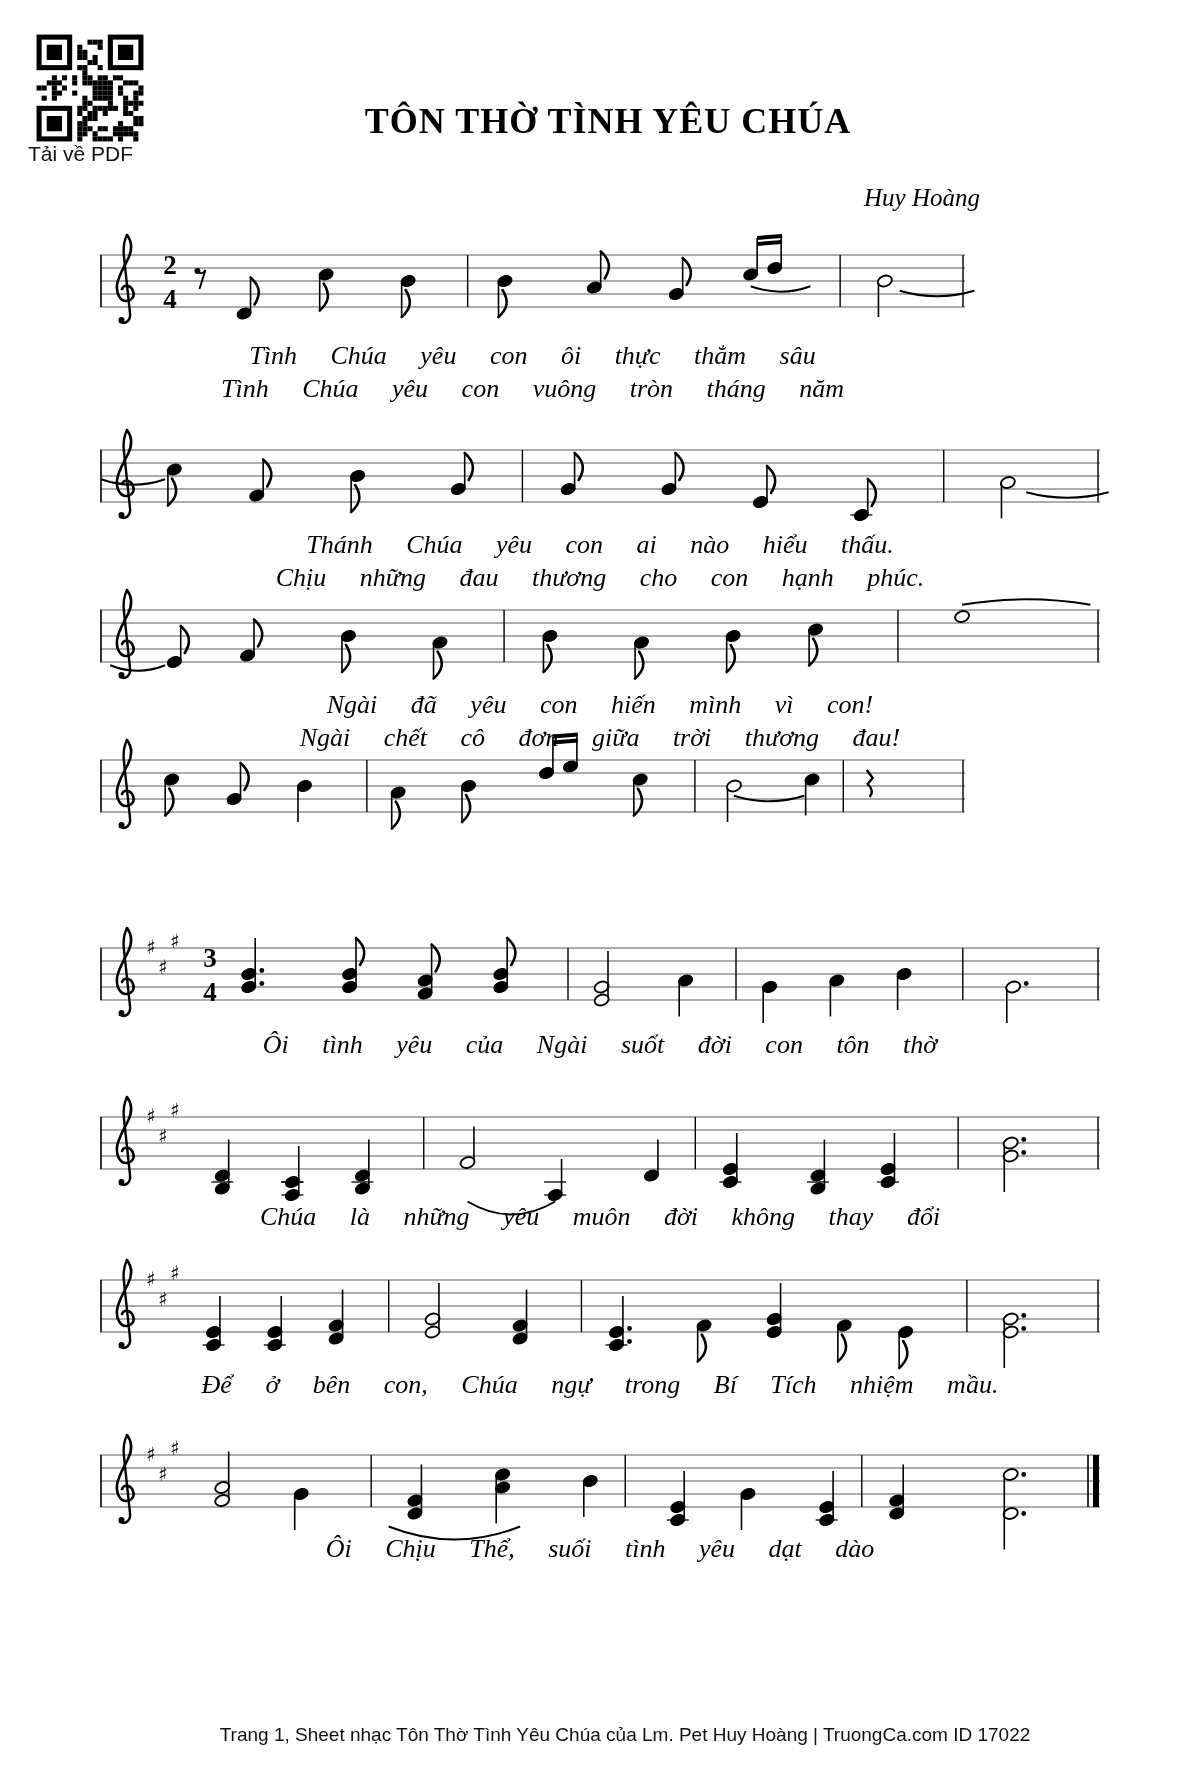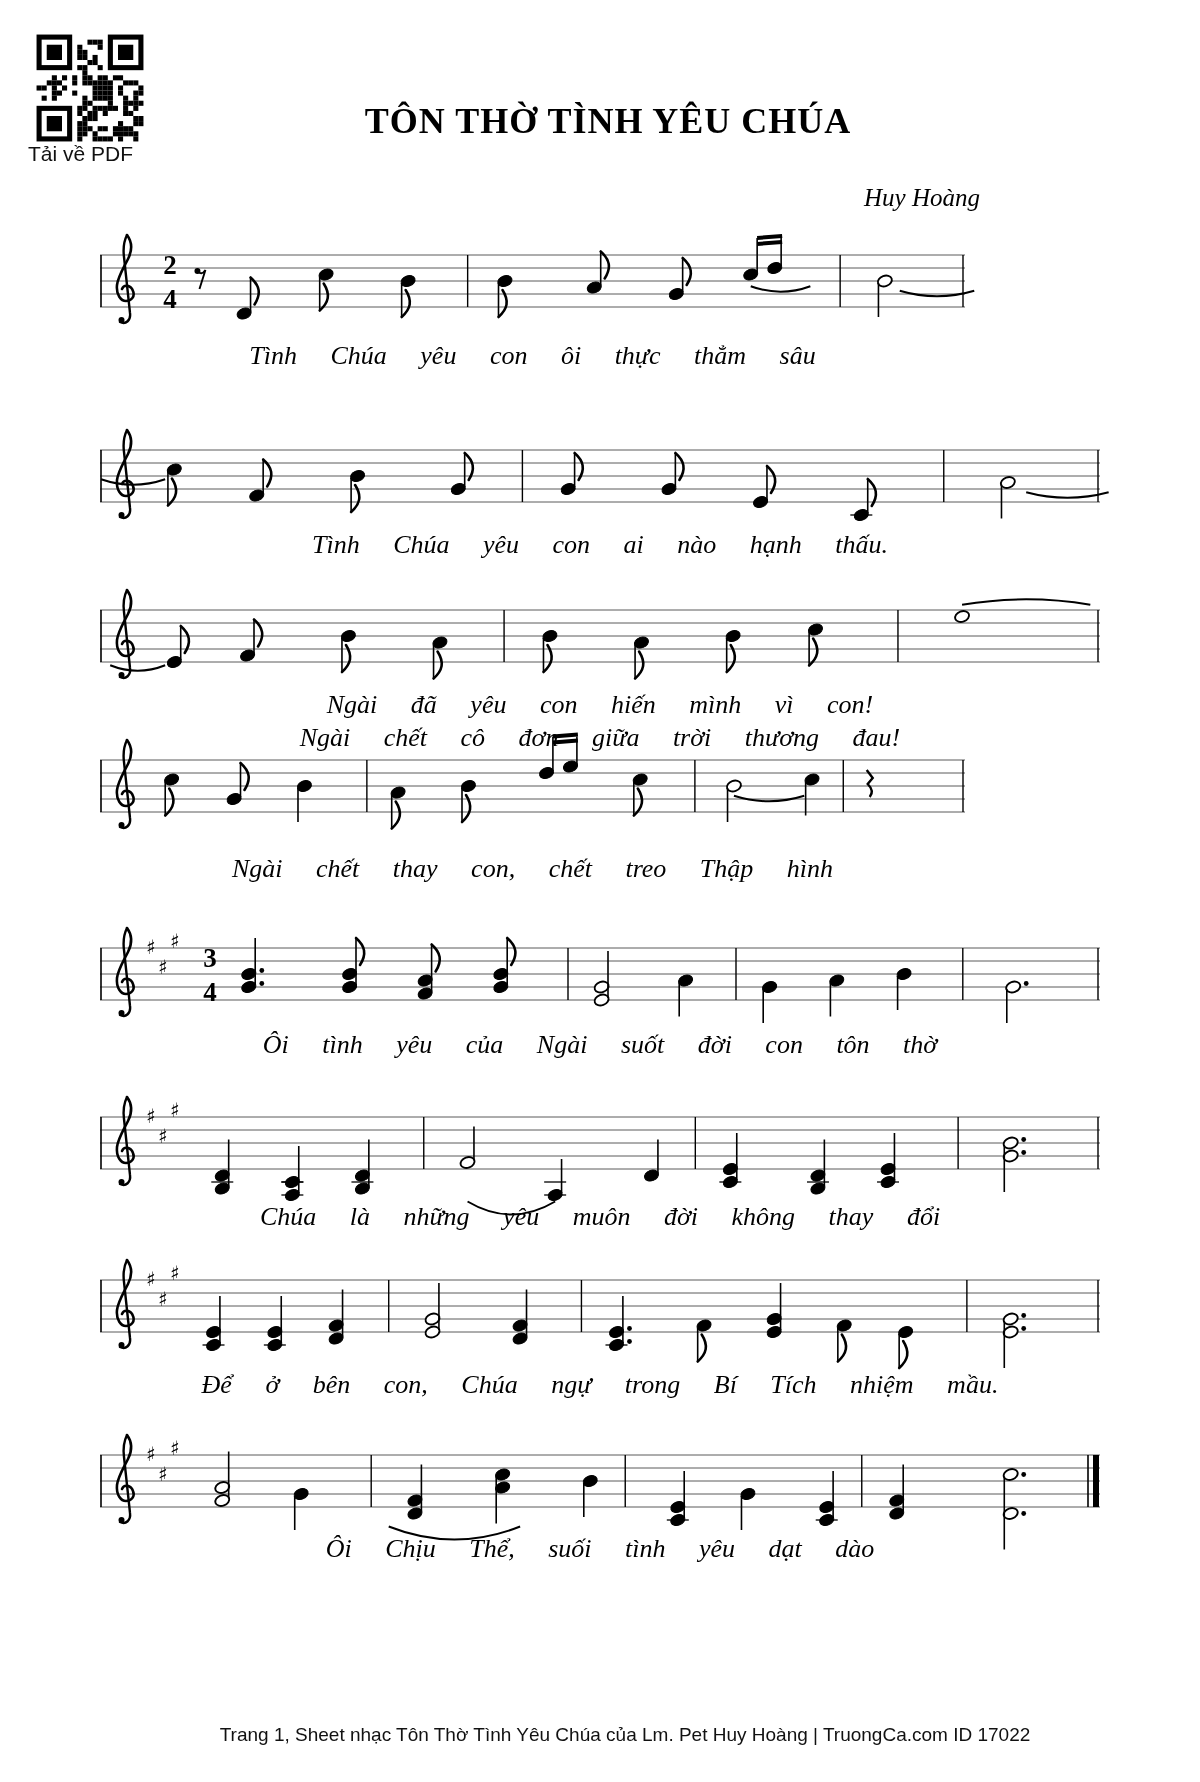--- a/index.html
+++ b/index.html
@@ -212,6 +212,7 @@
     </svg>
   <div class="lyrics" style="top:118px;width:865px">
     <div class="lyric-line">Tình Chúa yêu con ôi thực thẳm sâu</div>
+    <div class="lyric-line">Tình Chúa yêu con vuông tròn tháng năm</div>
   </div>
 </div>
 <div class="system" style="top:416px">

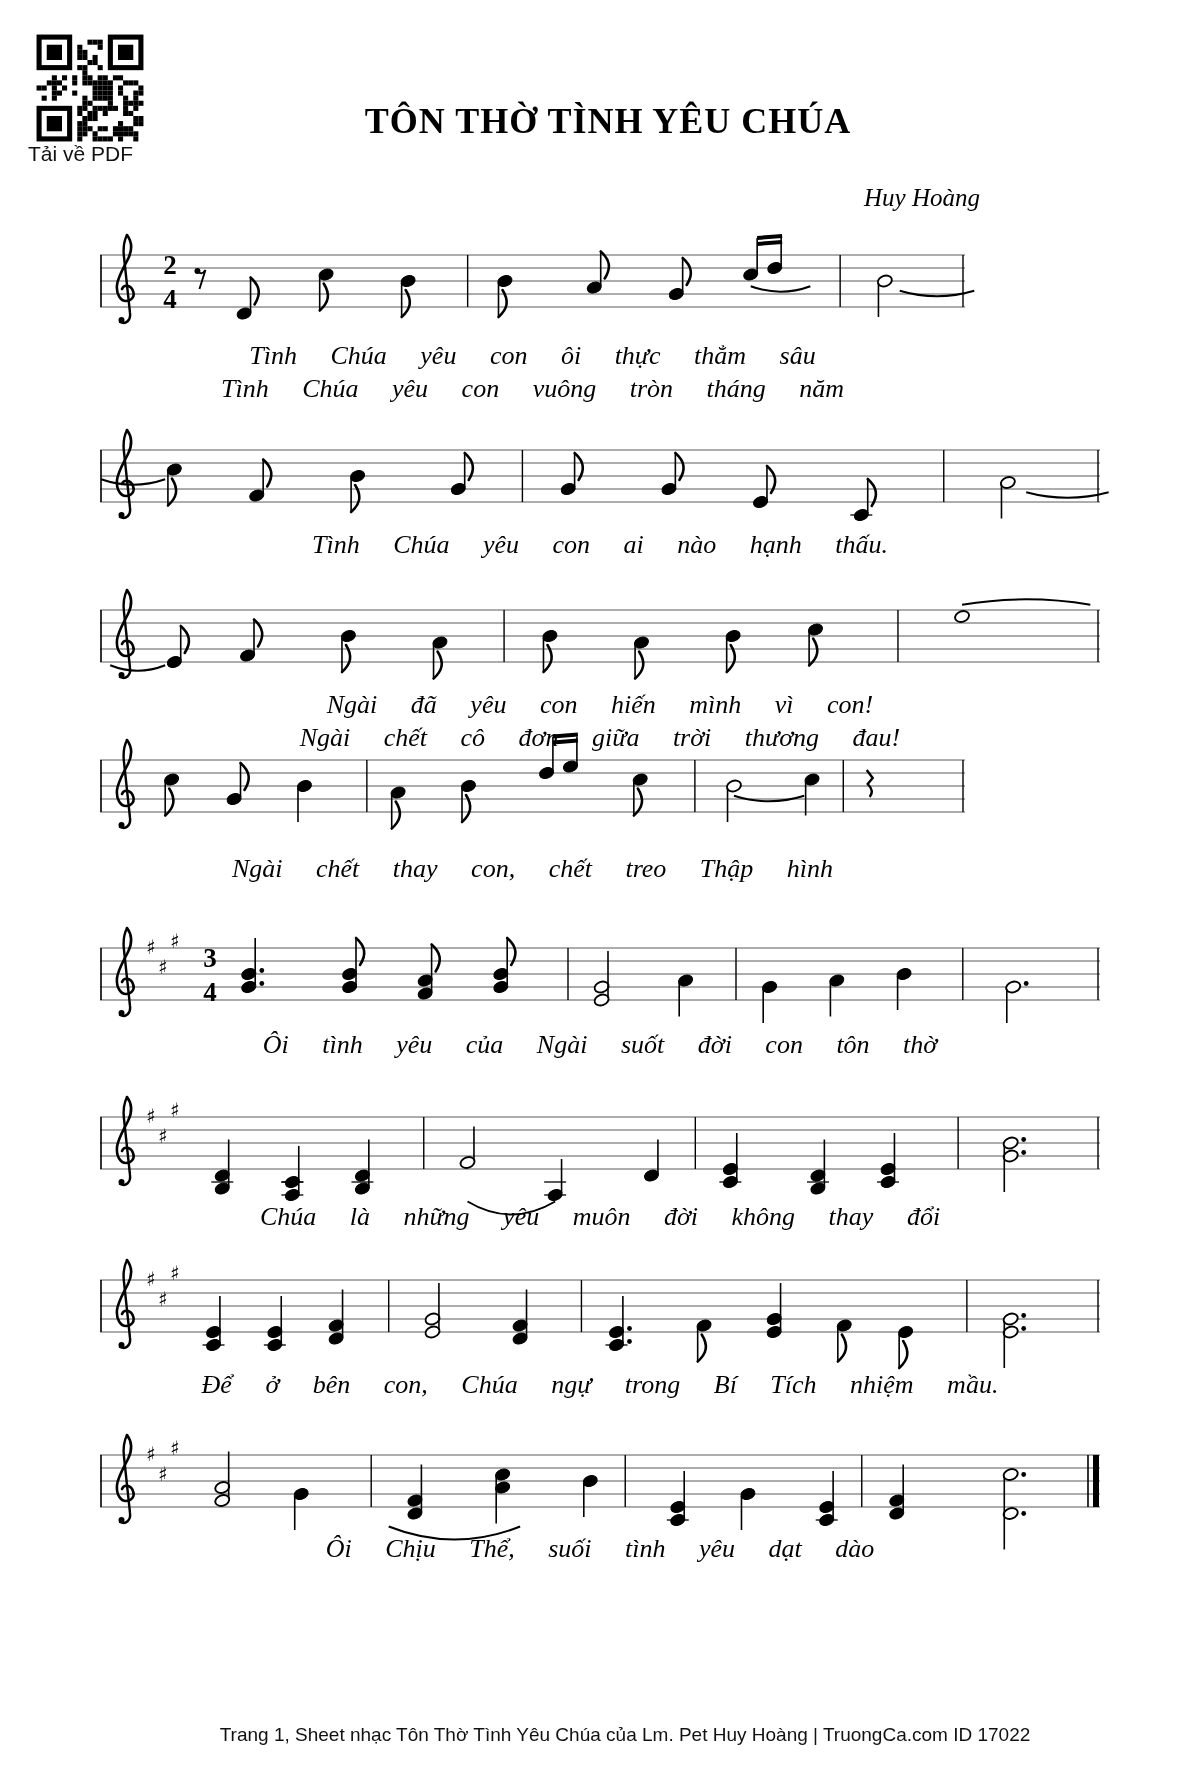--- a/index.html
+++ b/index.html
@@ -260,7 +260,7 @@
       <path d="M926.1999999999999,76.25 Q967.42,87.25 1008.64,76.25" stroke="#000" stroke-width="2" fill="none"></path>
     </svg>
   <div class="lyrics" style="top:112px;width:1000px">
-    <div class="lyric-line">Tình Chúa yêu con ai nào hạnh thấu.</div>
+    <div class="lyric-line">Thánh Chúa yêu con ai nào hiểu thấu.</div>
   </div>
 </div>
 <div class="system" style="top:576px">

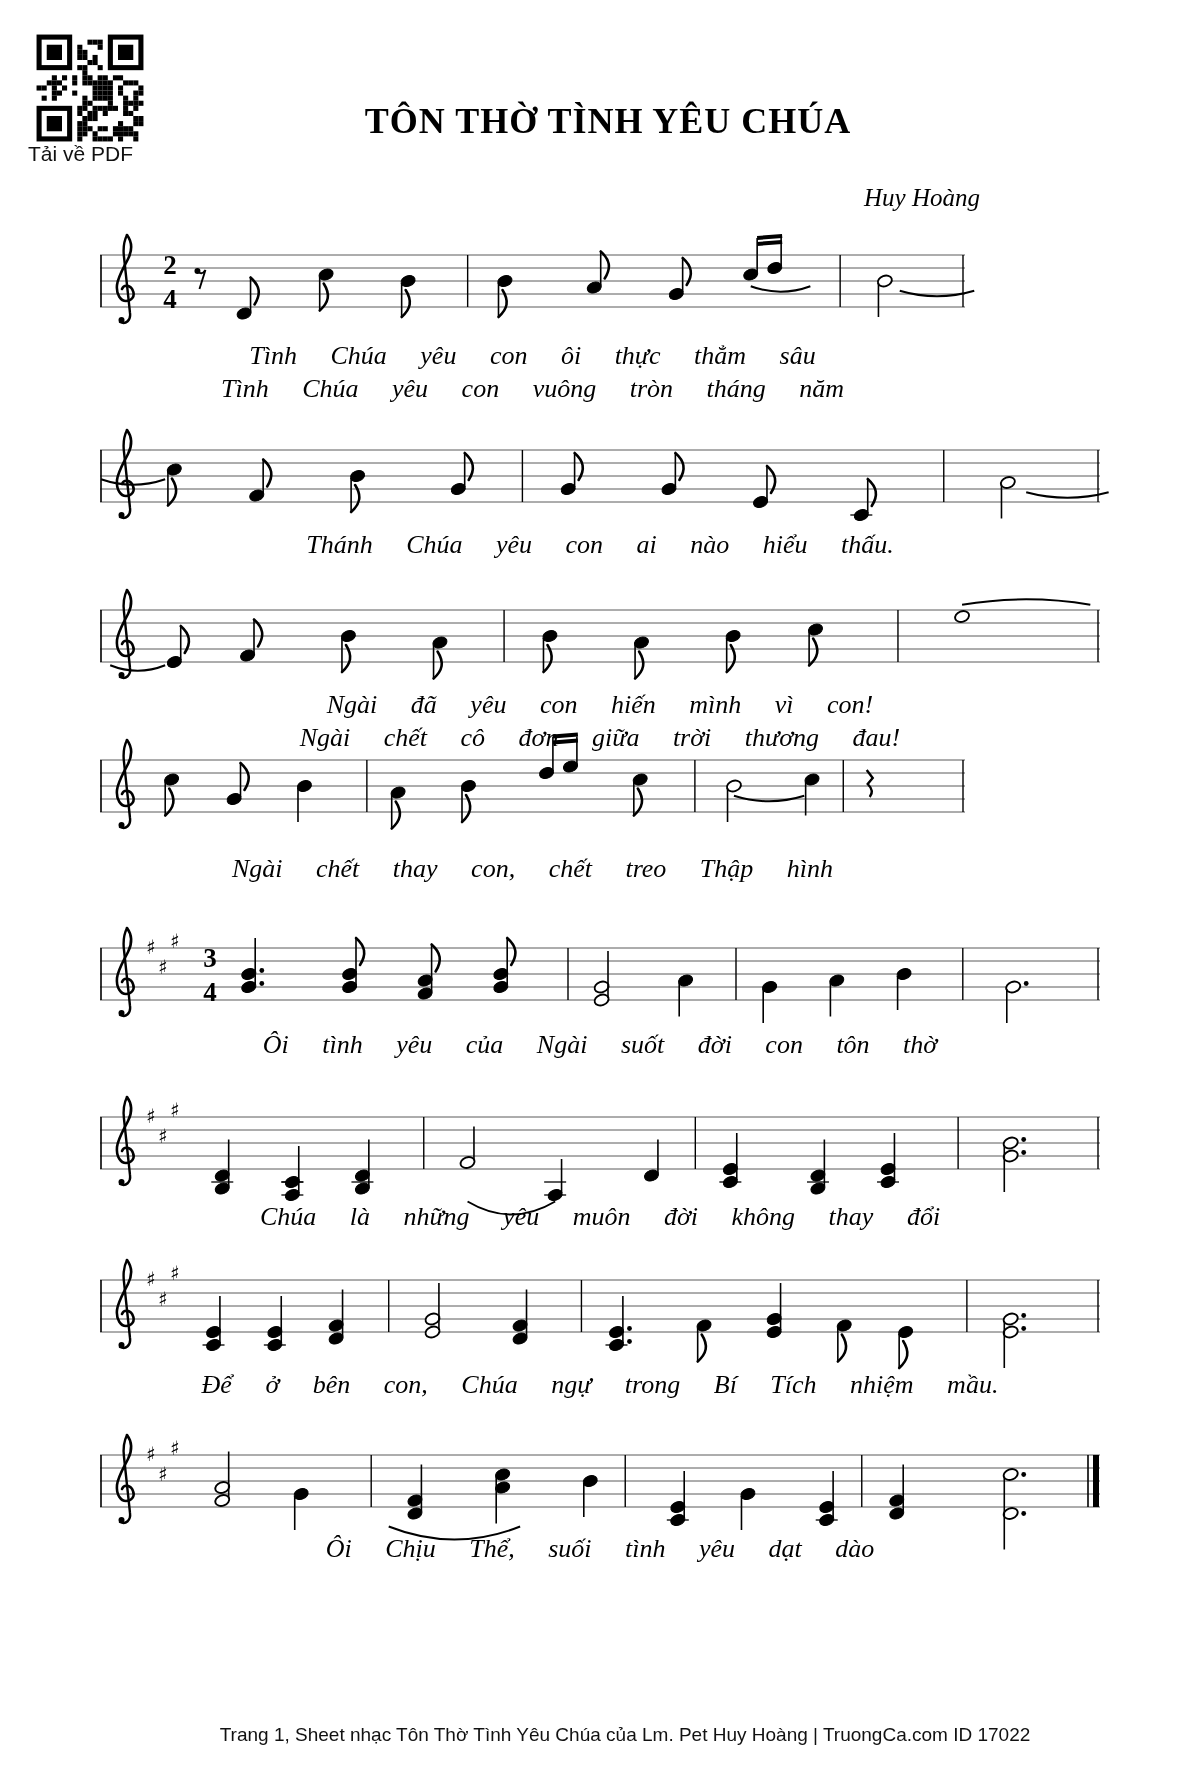--- a/index.html
+++ b/index.html
@@ -261,6 +261,7 @@
     </svg>
   <div class="lyrics" style="top:112px;width:1000px">
     <div class="lyric-line">Thánh Chúa yêu con ai nào hiểu thấu.</div>
+    <div class="lyric-line">Chịu những đau thương cho con hạnh phúc.</div>
   </div>
 </div>
 <div class="system" style="top:576px">

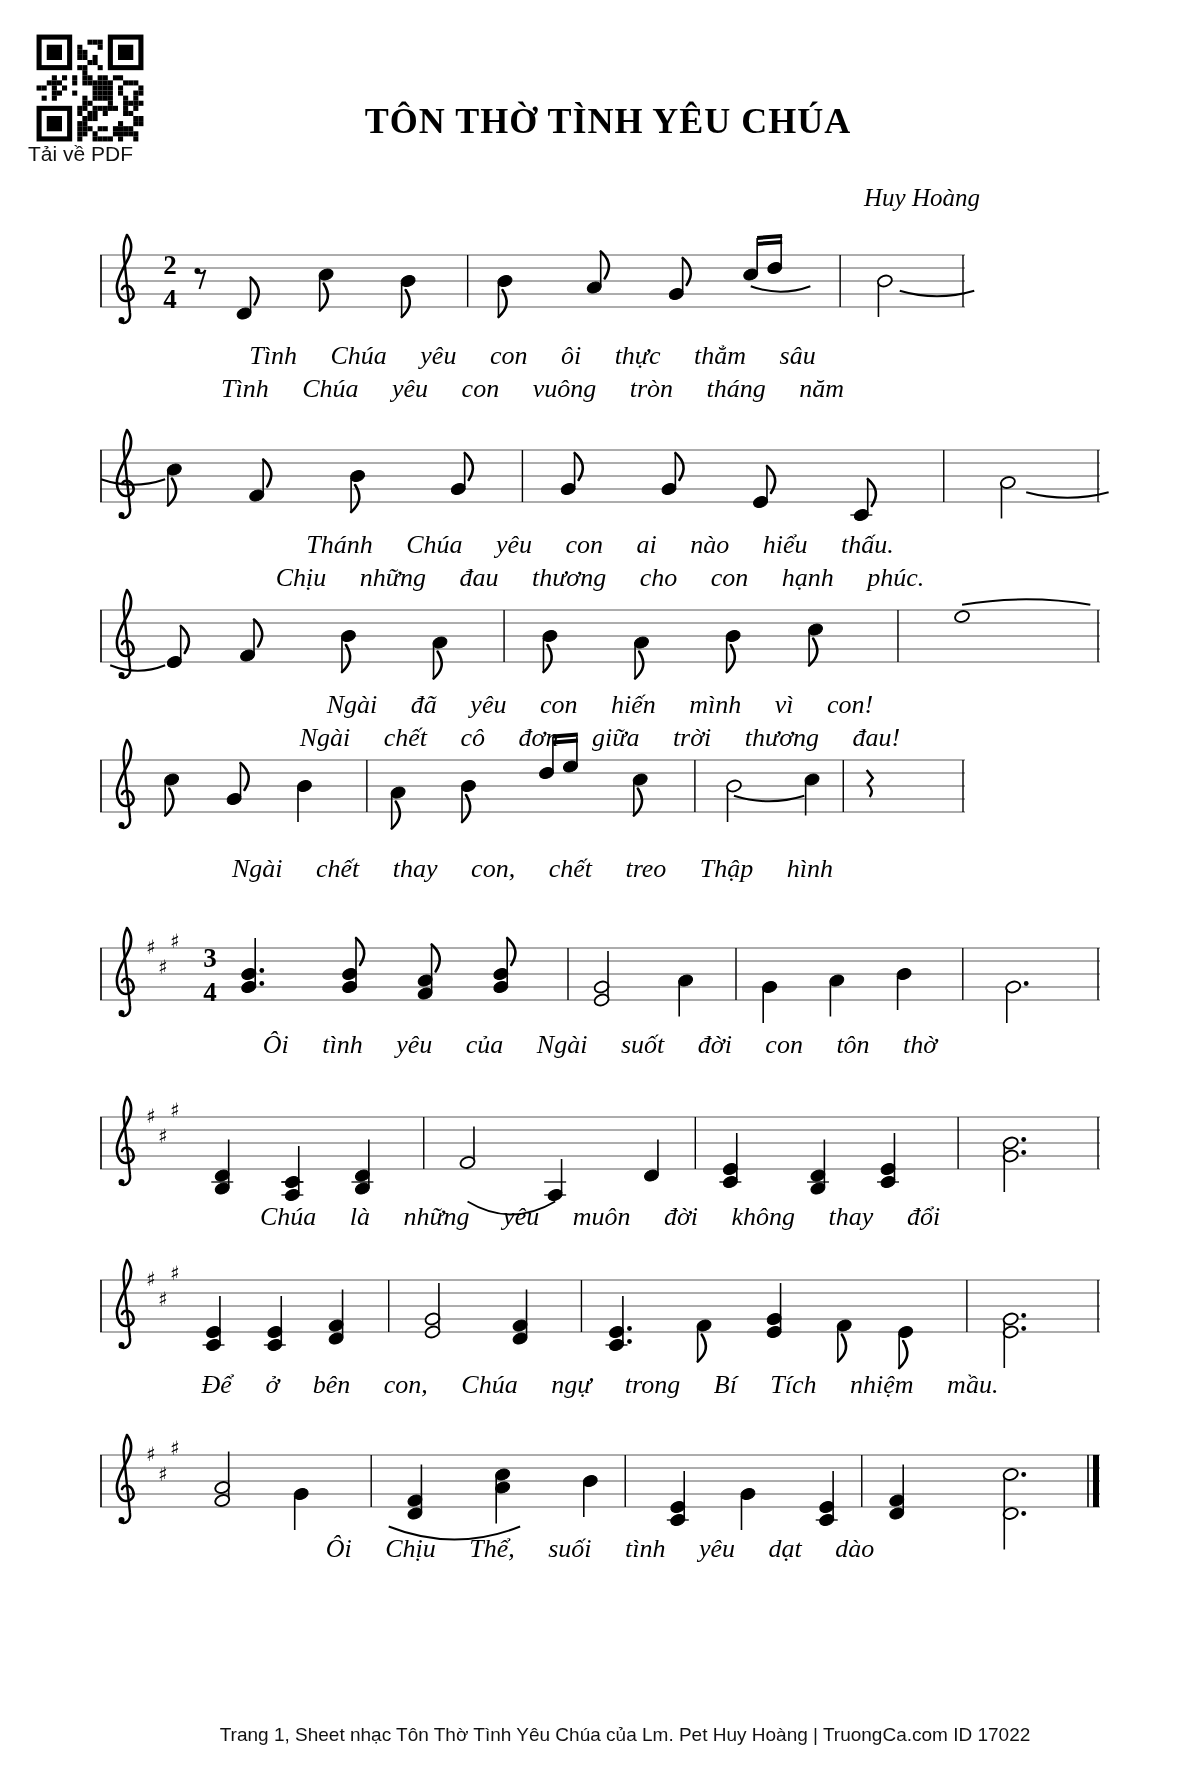--- a/index.html
+++ b/index.html
@@ -357,7 +357,6 @@
       <path d="M633.9399999999999,69.75 Q669.085,80.75 704.23,69.75" stroke="#000" stroke-width="2" fill="none"></path>
     </svg>
   <div class="lyrics" style="top:126px;width:865px">
-    <div class="lyric-line">Ngài chết thay con, chết treo Thập hình</div>
   </div>
 </div>
 <div class="system" style="top:914px">

